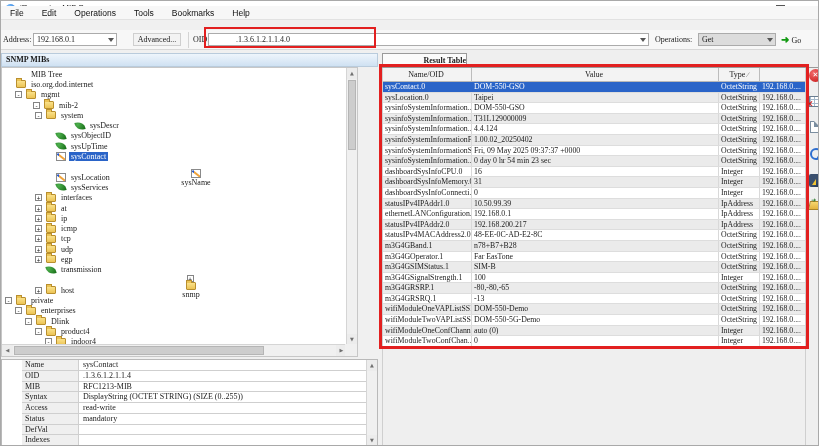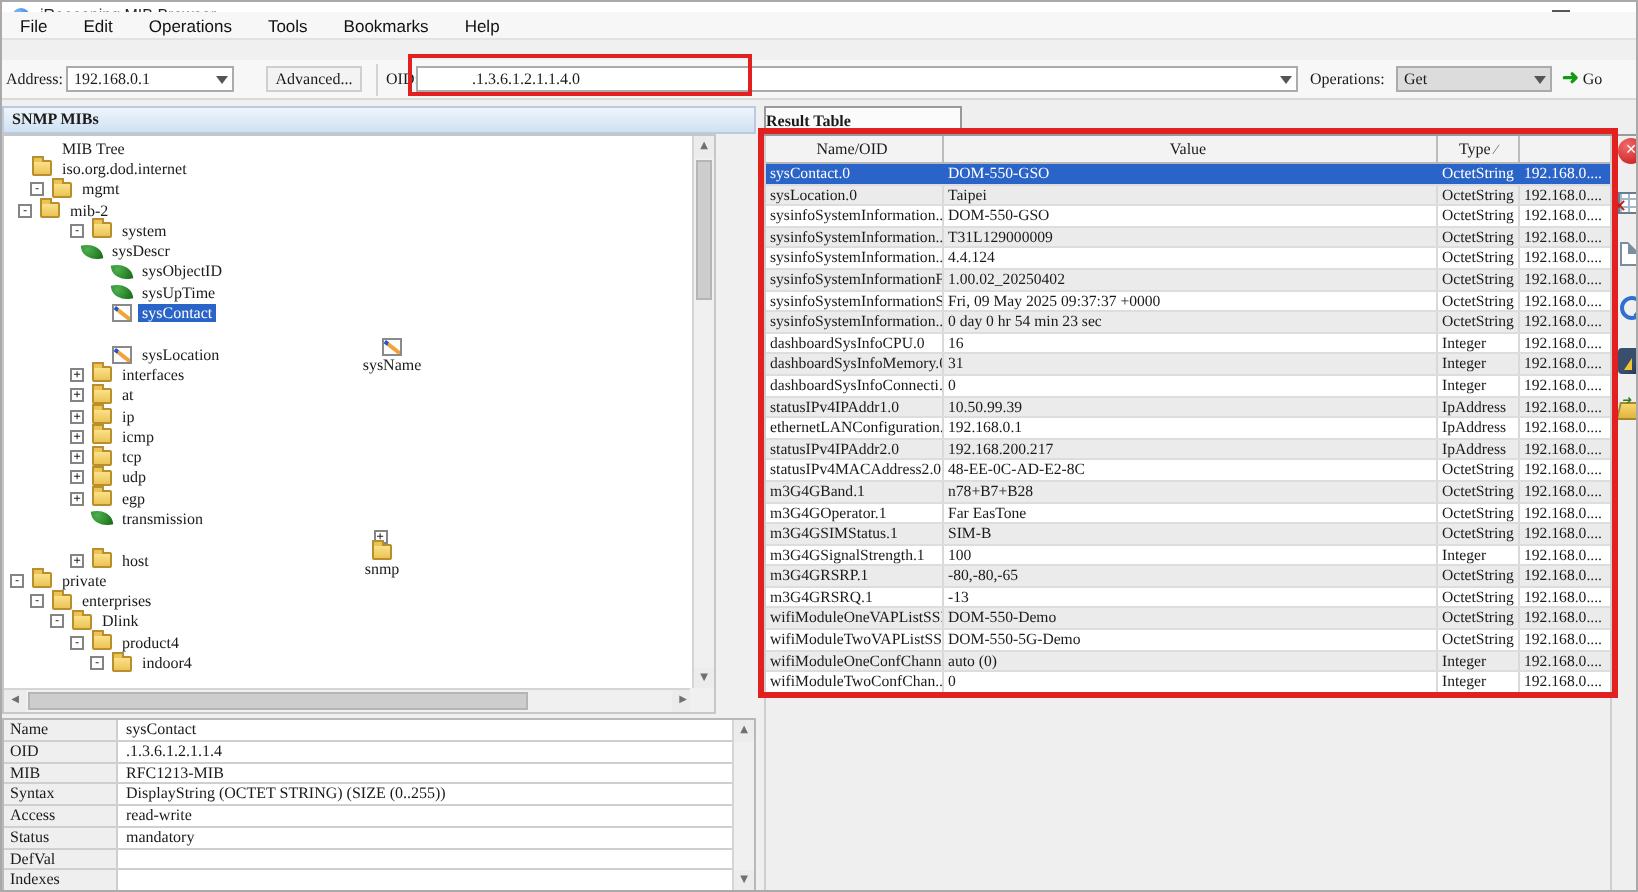--- a/index.html
+++ b/index.html
@@ -103,9 +103,9 @@
 
   
   .right-panel { position:absolute; left:379px; top:49px; width:440px; height:397px; background:#efefef; }
-  .rt-tab { position:absolute; left:2px; top:3px; width:99px; height:14px; background:#fbfbfb;
+  .rt-tab { position:absolute; left:2px; top:3px; width:85px; height:14px; background:#fbfbfb;
             border:1px solid #9a9a9a; border-bottom:none; font-weight:bold; font-size:8px;
-            text-align:left; line-height:13px; }
+            text-align:right; line-height:13px; }
   .tab-strip-line { position:absolute; left:0; top:17px; width:440px; height:1px; background:#9a9a9a; }
   .rt-left-line { position:absolute; left:2px; top:18px; width:1px; height:379px; background:#cfcfcf; }
   .rt-right-line { position:absolute; left:425px; top:18px; width:1px; height:379px; background:#cfcfcf; }

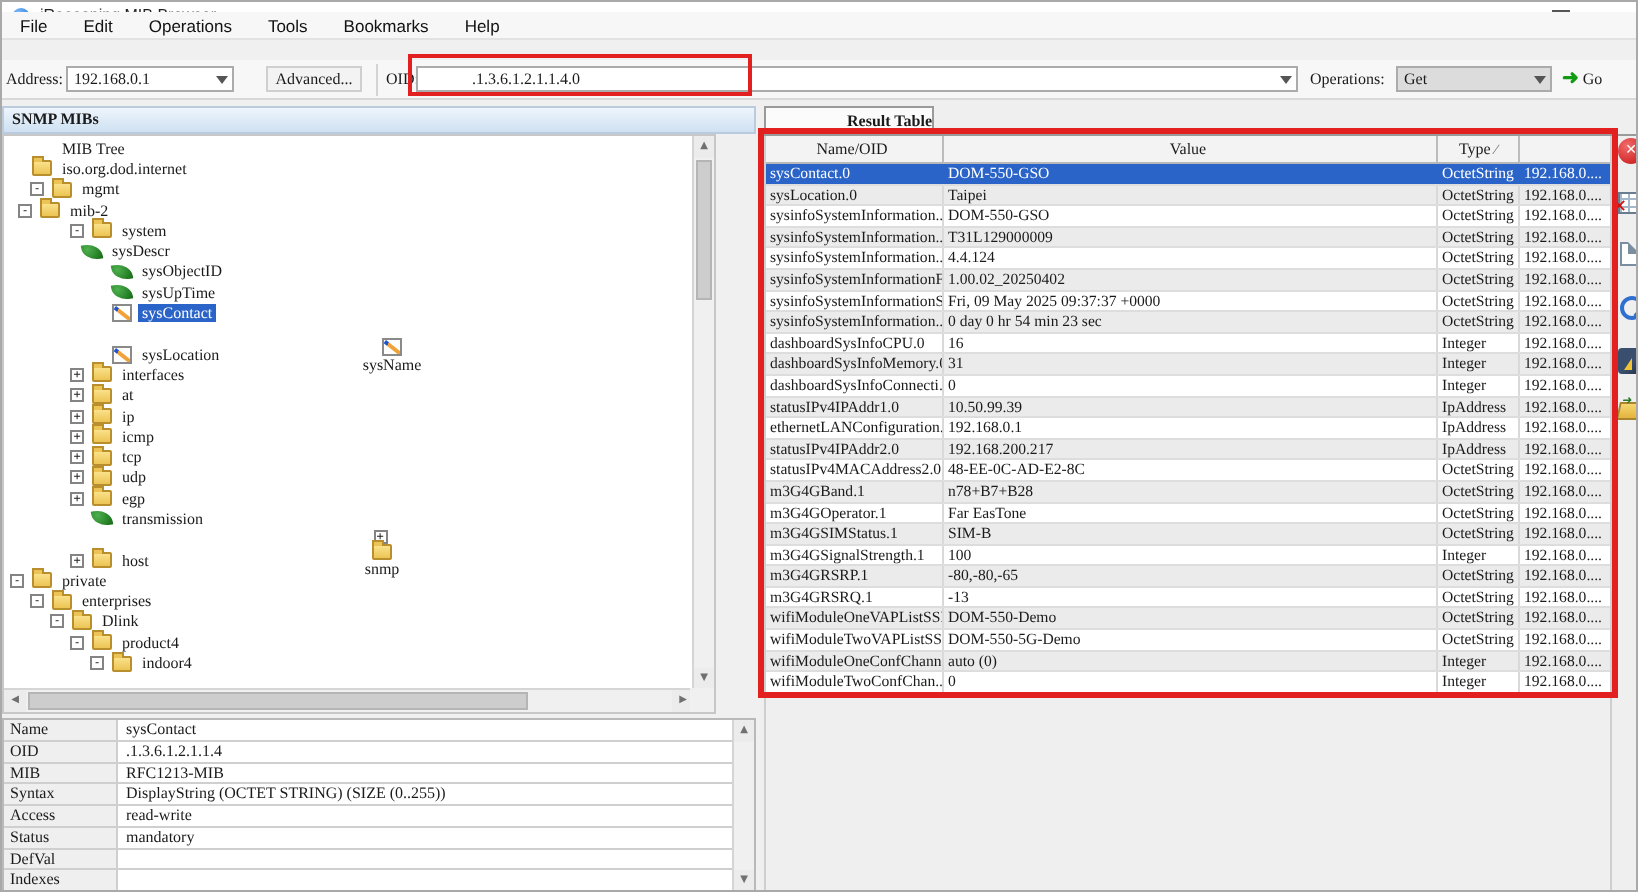--- a/index.html
+++ b/index.html
@@ -230,7 +230,7 @@
           <span class="tree-label">mgmt</span>
         </div>
 
-        <div class="tree-item" style="padding-left: 7px;">
+        <div class="tree-item" style="padding-left: 31px;">
           <span class="expander minus"></span>
           <span class="node-icon folder"></span>
           <span class="tree-label">mib-2</span>

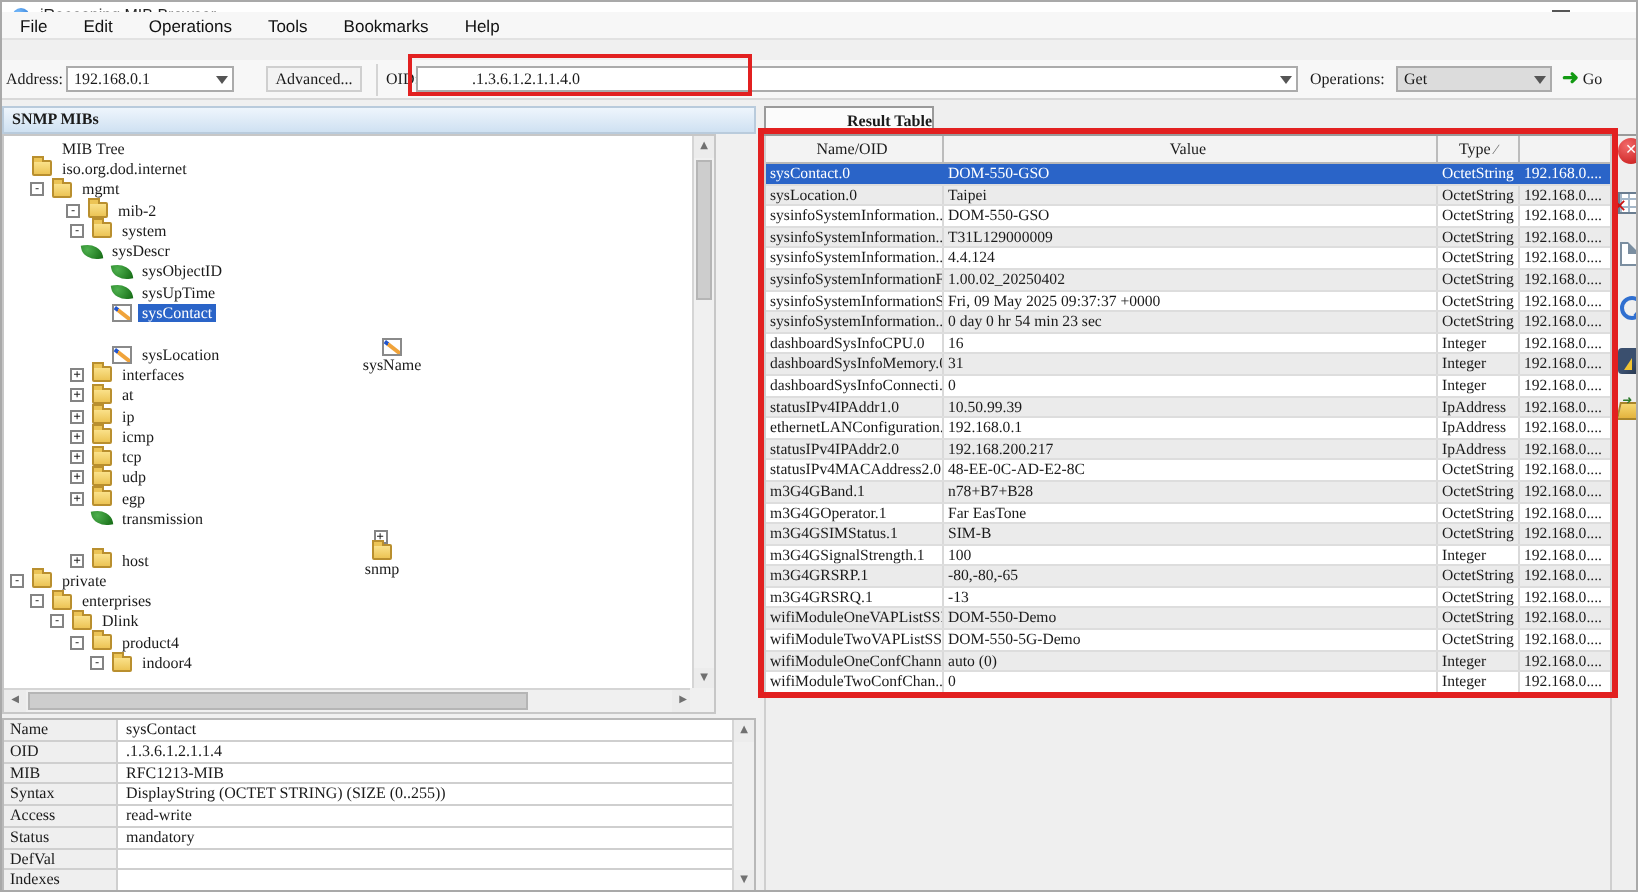--- a/index.html
+++ b/index.html
@@ -242,7 +242,7 @@
           <span class="tree-label">system</span>
         </div>
 
-        <div class="tree-item" style="padding-left: 28px;">
+        <div class="tree-item" style="padding-left: 62px;">
           <span class="expander none"></span>
           <span class="node-icon leaf"></span>
           <span class="tree-label">sysDescr</span>

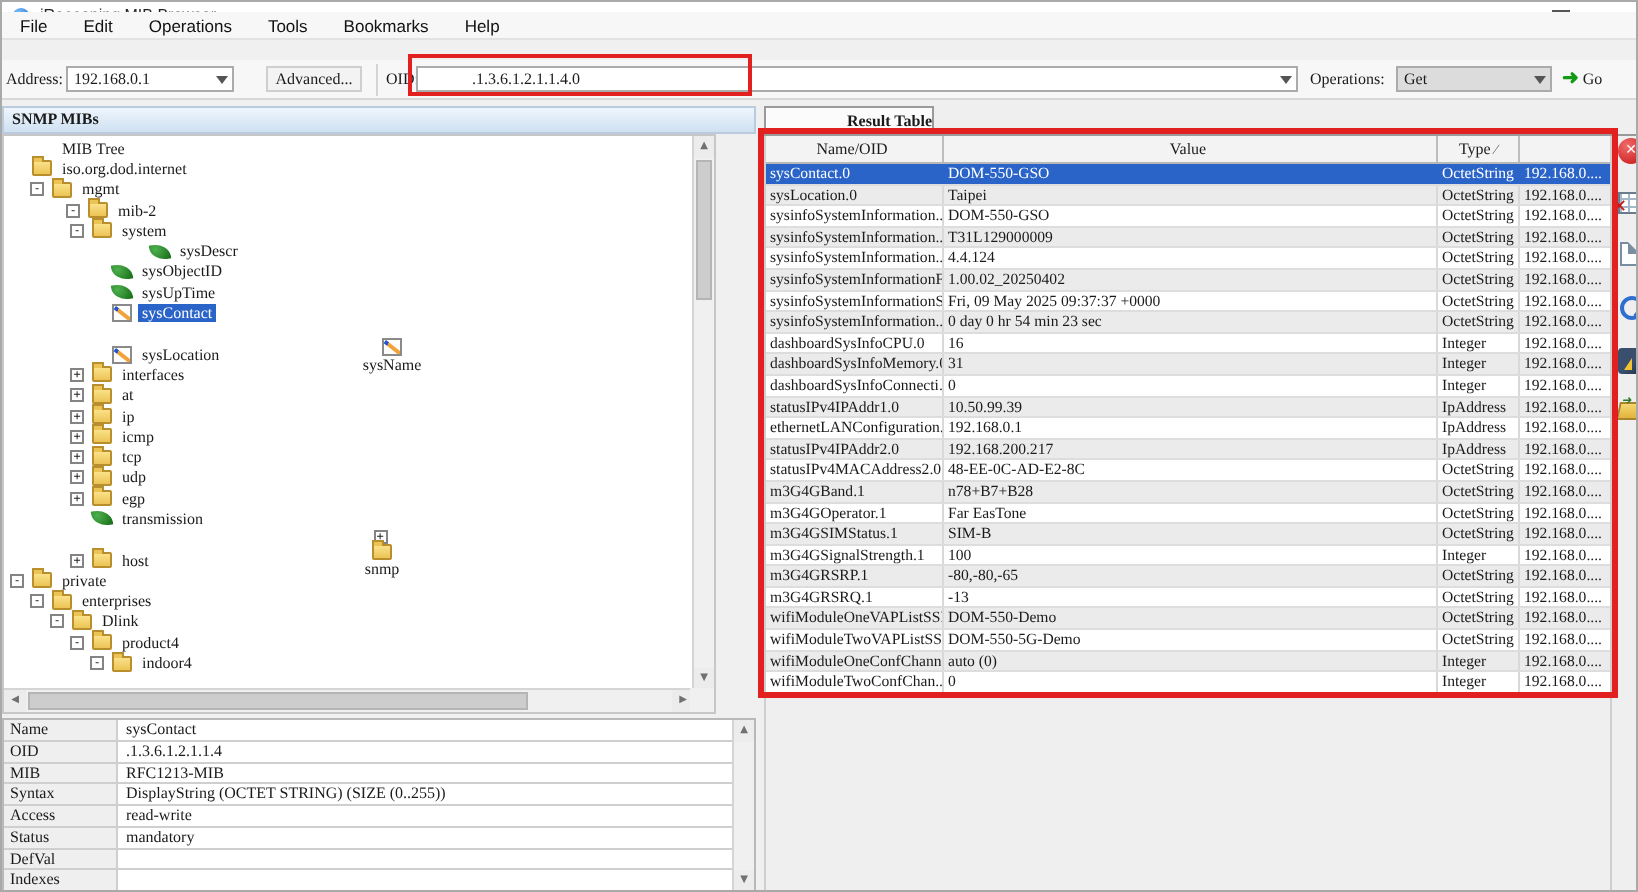--- a/index.html
+++ b/index.html
@@ -278,6 +278,11 @@
           <span class="tree-label">sysLocation</span>
         </div>
 
+        <div class="tree-item" style="padding-left: 43px;">
+          <span class="expander none"></span>
+          <span class="node-icon leaf"></span>
+          <span class="tree-label">sysServices</span>
+        </div>
 
         <div class="tree-item" style="padding-left: 33px;">
           <span class="expander plus"></span>

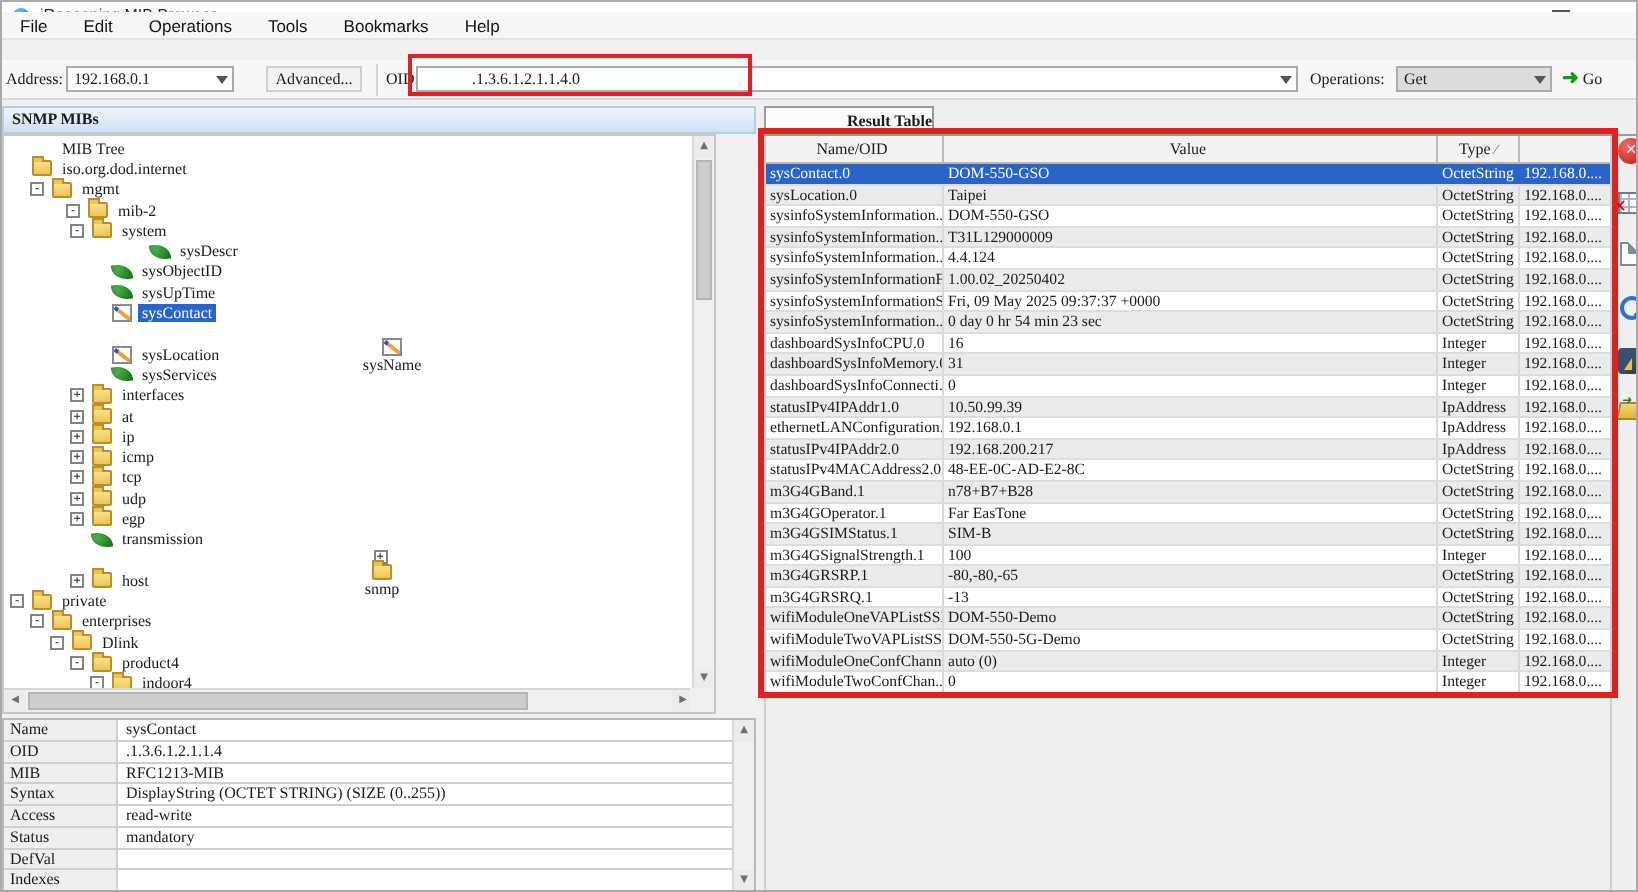--- a/index.html
+++ b/index.html
@@ -95,7 +95,7 @@
   
   .props { position:absolute; left:0; top:358px; width:377px; height:88px; background:#fff;
            border:1px solid #b9b9b9; }
-  .props-rows { position:absolute; left:0; top:0; width:365px; height:100%; }
+  .props-rows { position:absolute; left:0; top:0; width:365px; height:100%;padding-left:20px; }
   .p-row { display:flex; height:10.75px; border-bottom:1px solid #cfcfcf; font-size:8px; line-height:9.5px; }
   .p-label { flex:none; width:57px; background:#efefef; border-right:1px solid #cfcfcf; padding-left:3px; }
   .p-value { flex:1; padding-left:4px; background:#fff; white-space:nowrap; overflow:hidden; }

